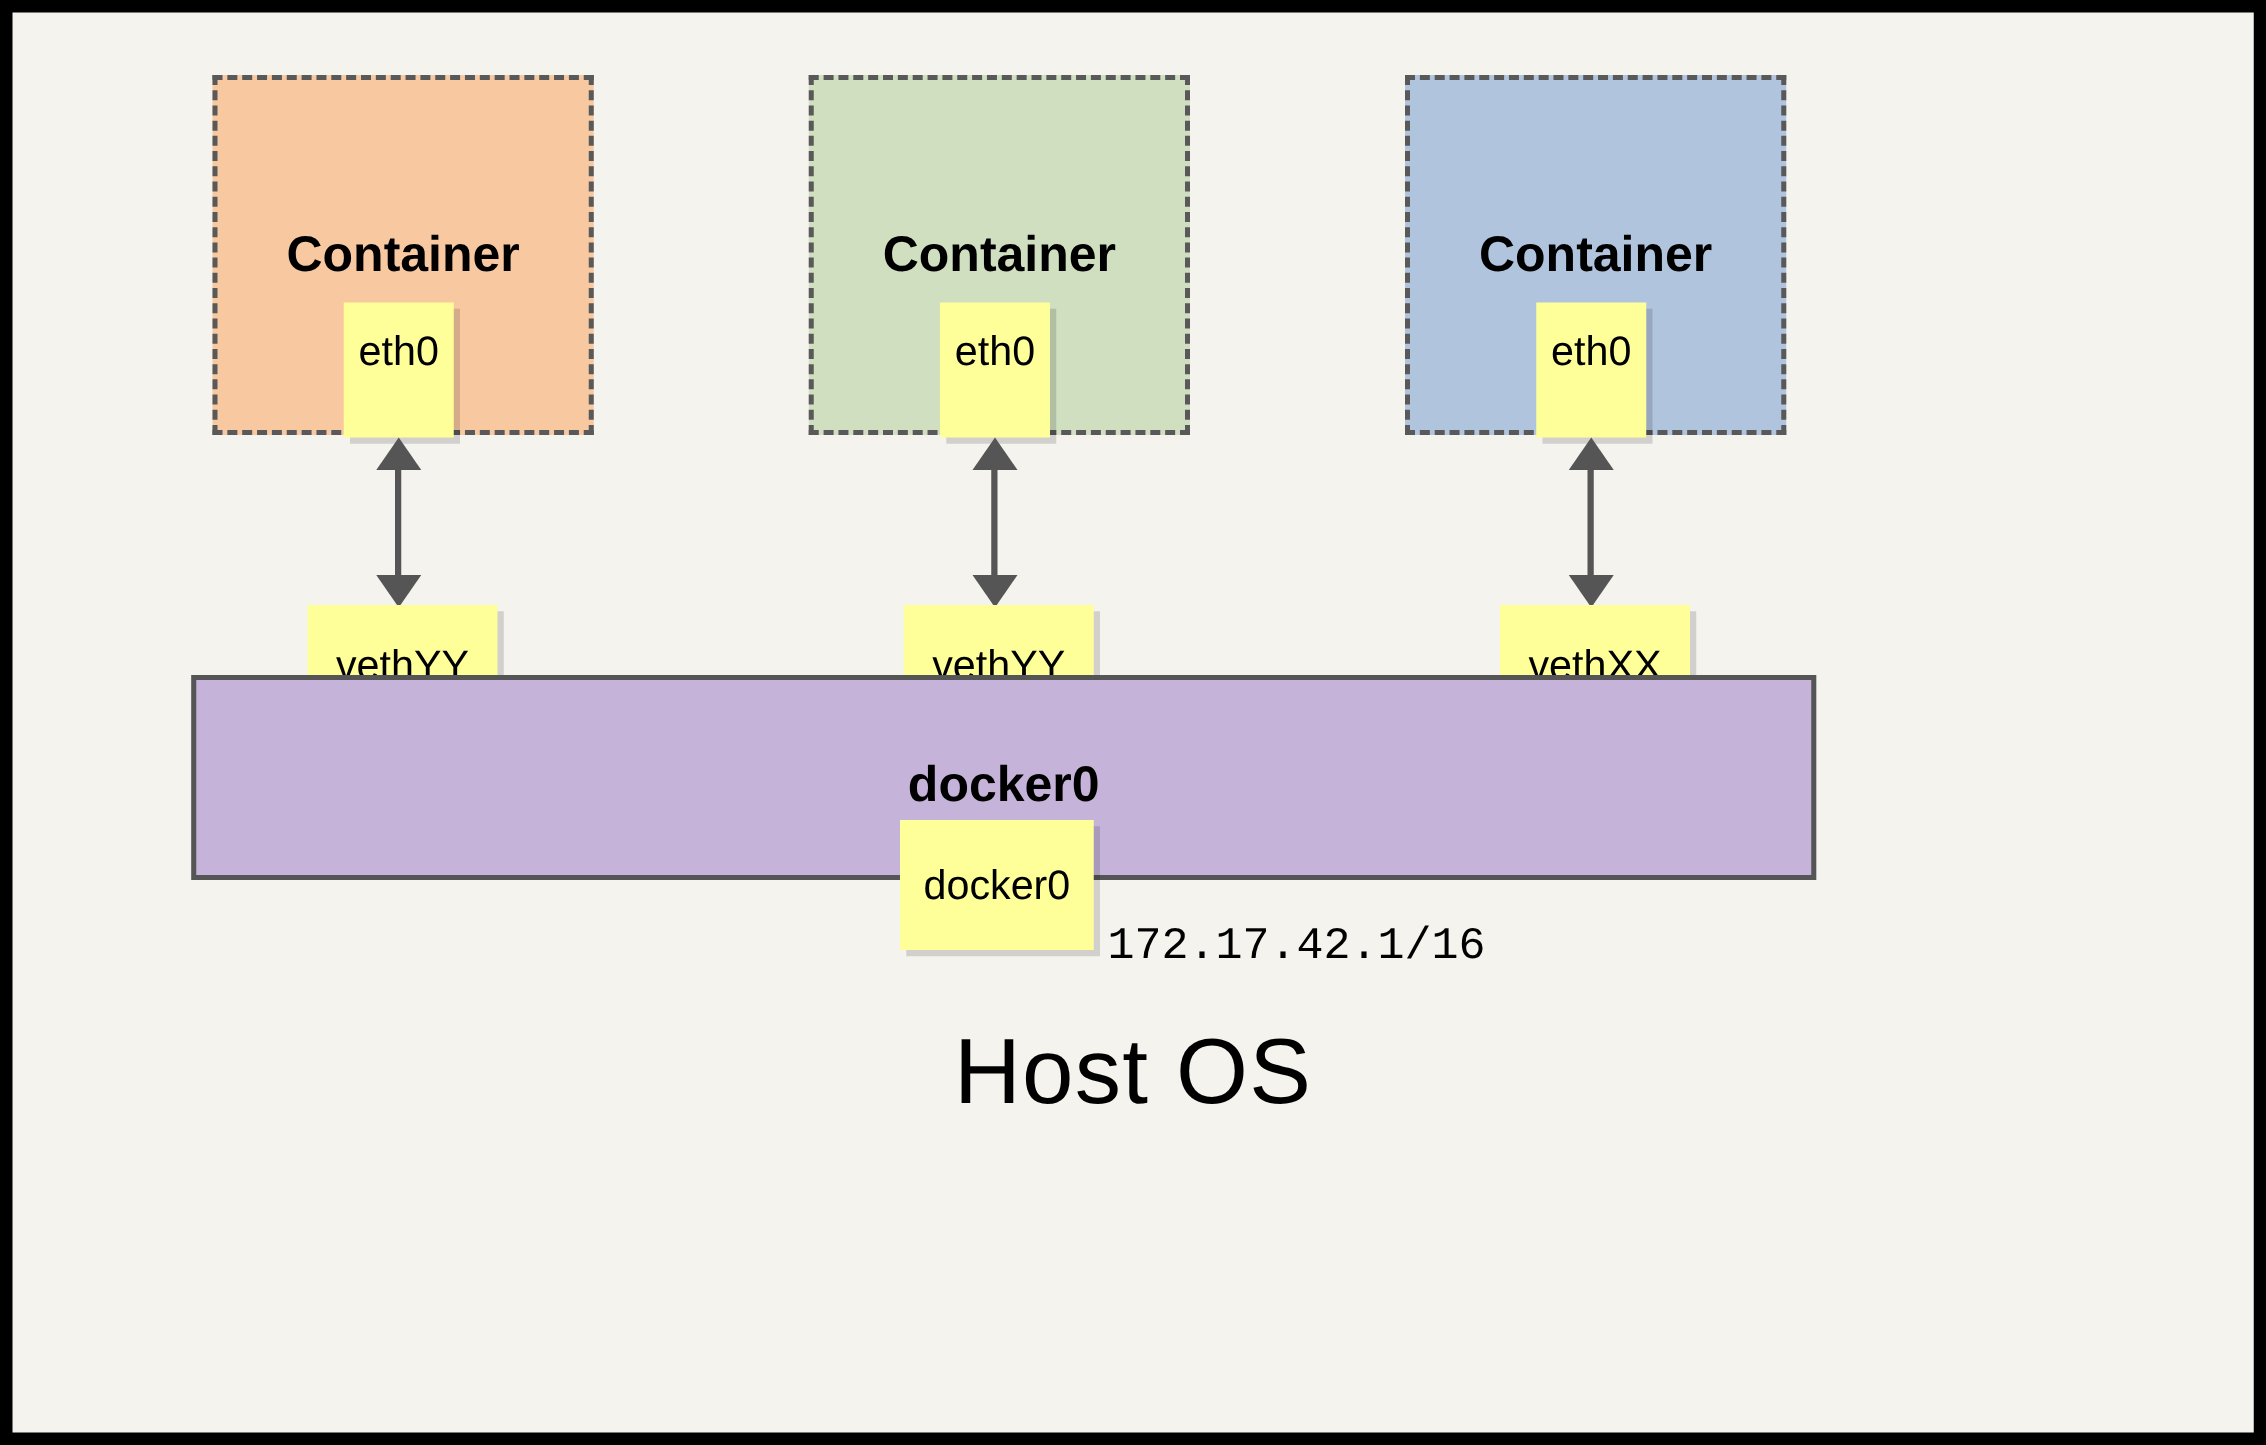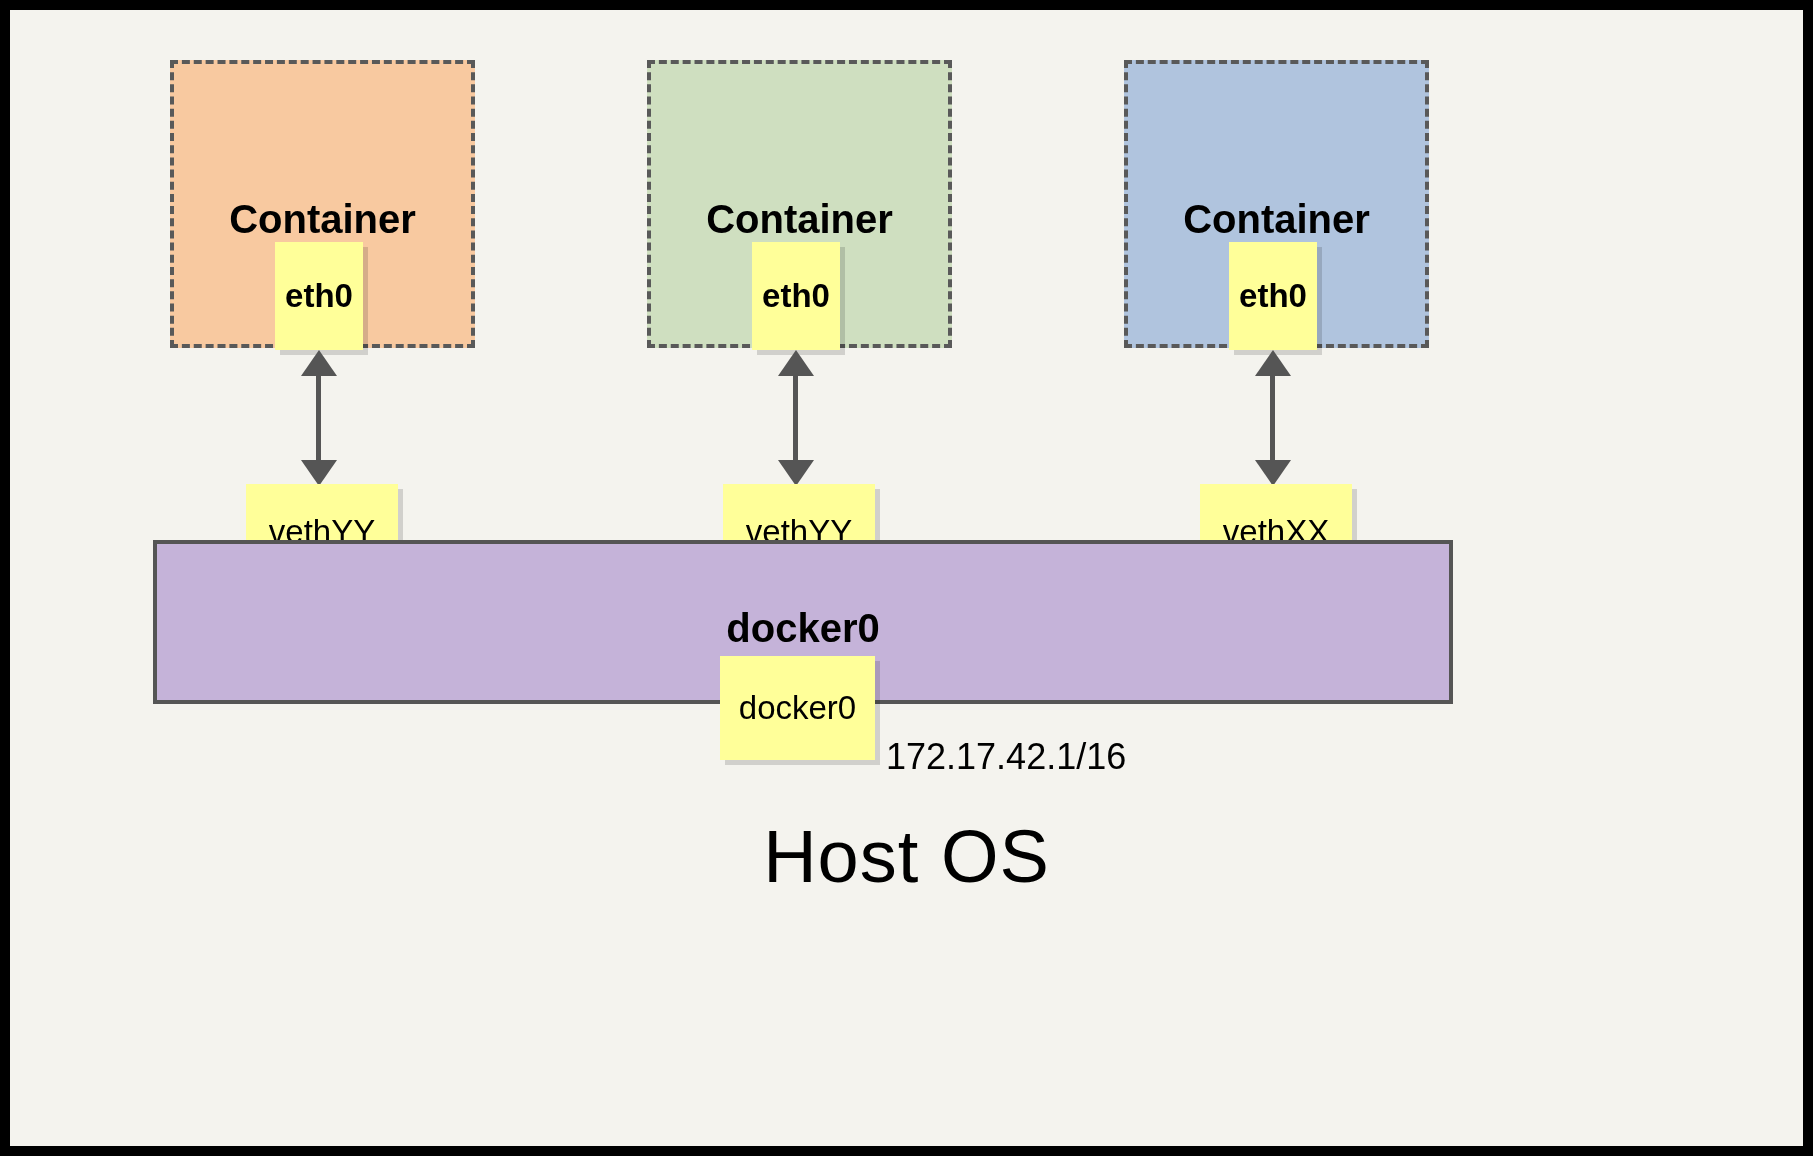--- a/index.html
+++ b/index.html
@@ -33,7 +33,6 @@
     font-weight: bold;
     color: #000000;
     letter-spacing: 0px;
-    margin-top: 15px;
   }
 
   

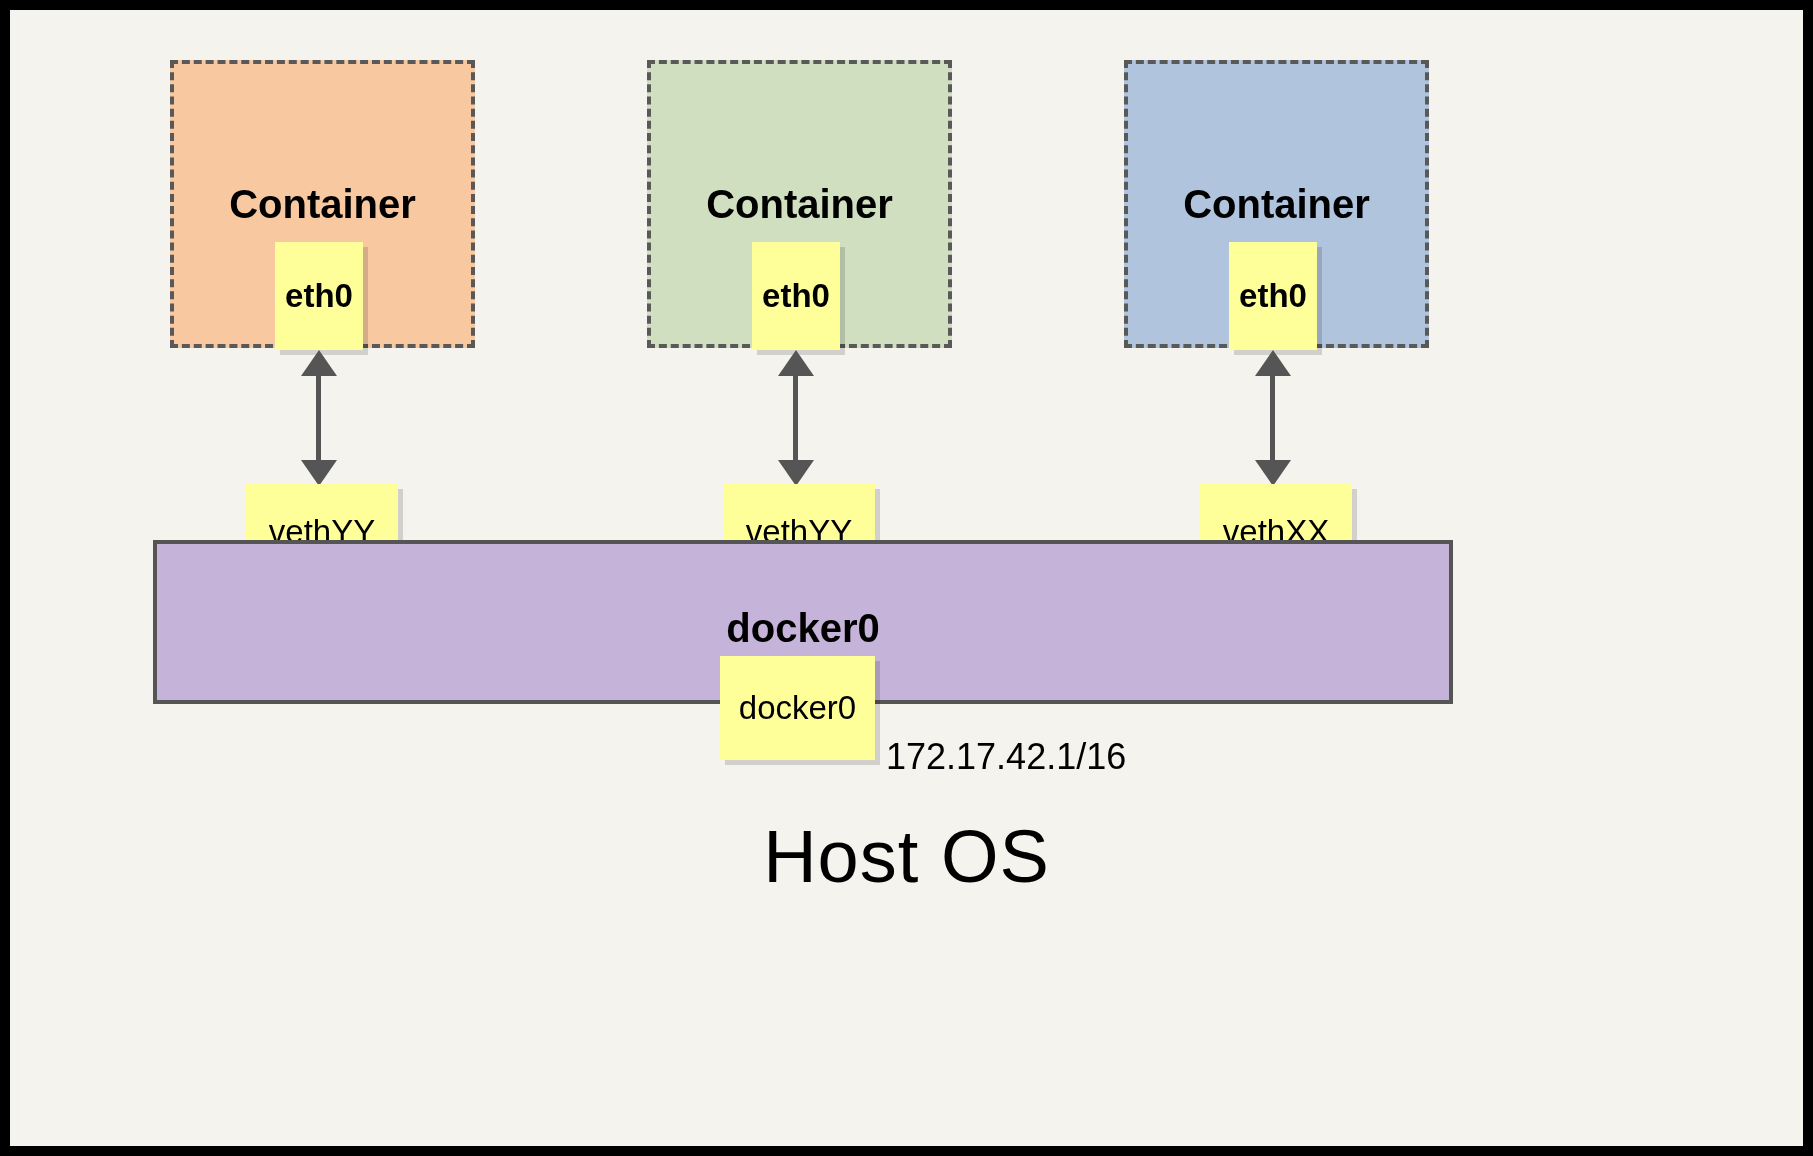--- a/index.html
+++ b/index.html
@@ -49,8 +49,7 @@
   }
   .ybox.eth {
     align-items: flex-start;
-    padding-top: 35px;
-    font-weight: bold;
+    padding-top: 20px;
   }
 
   

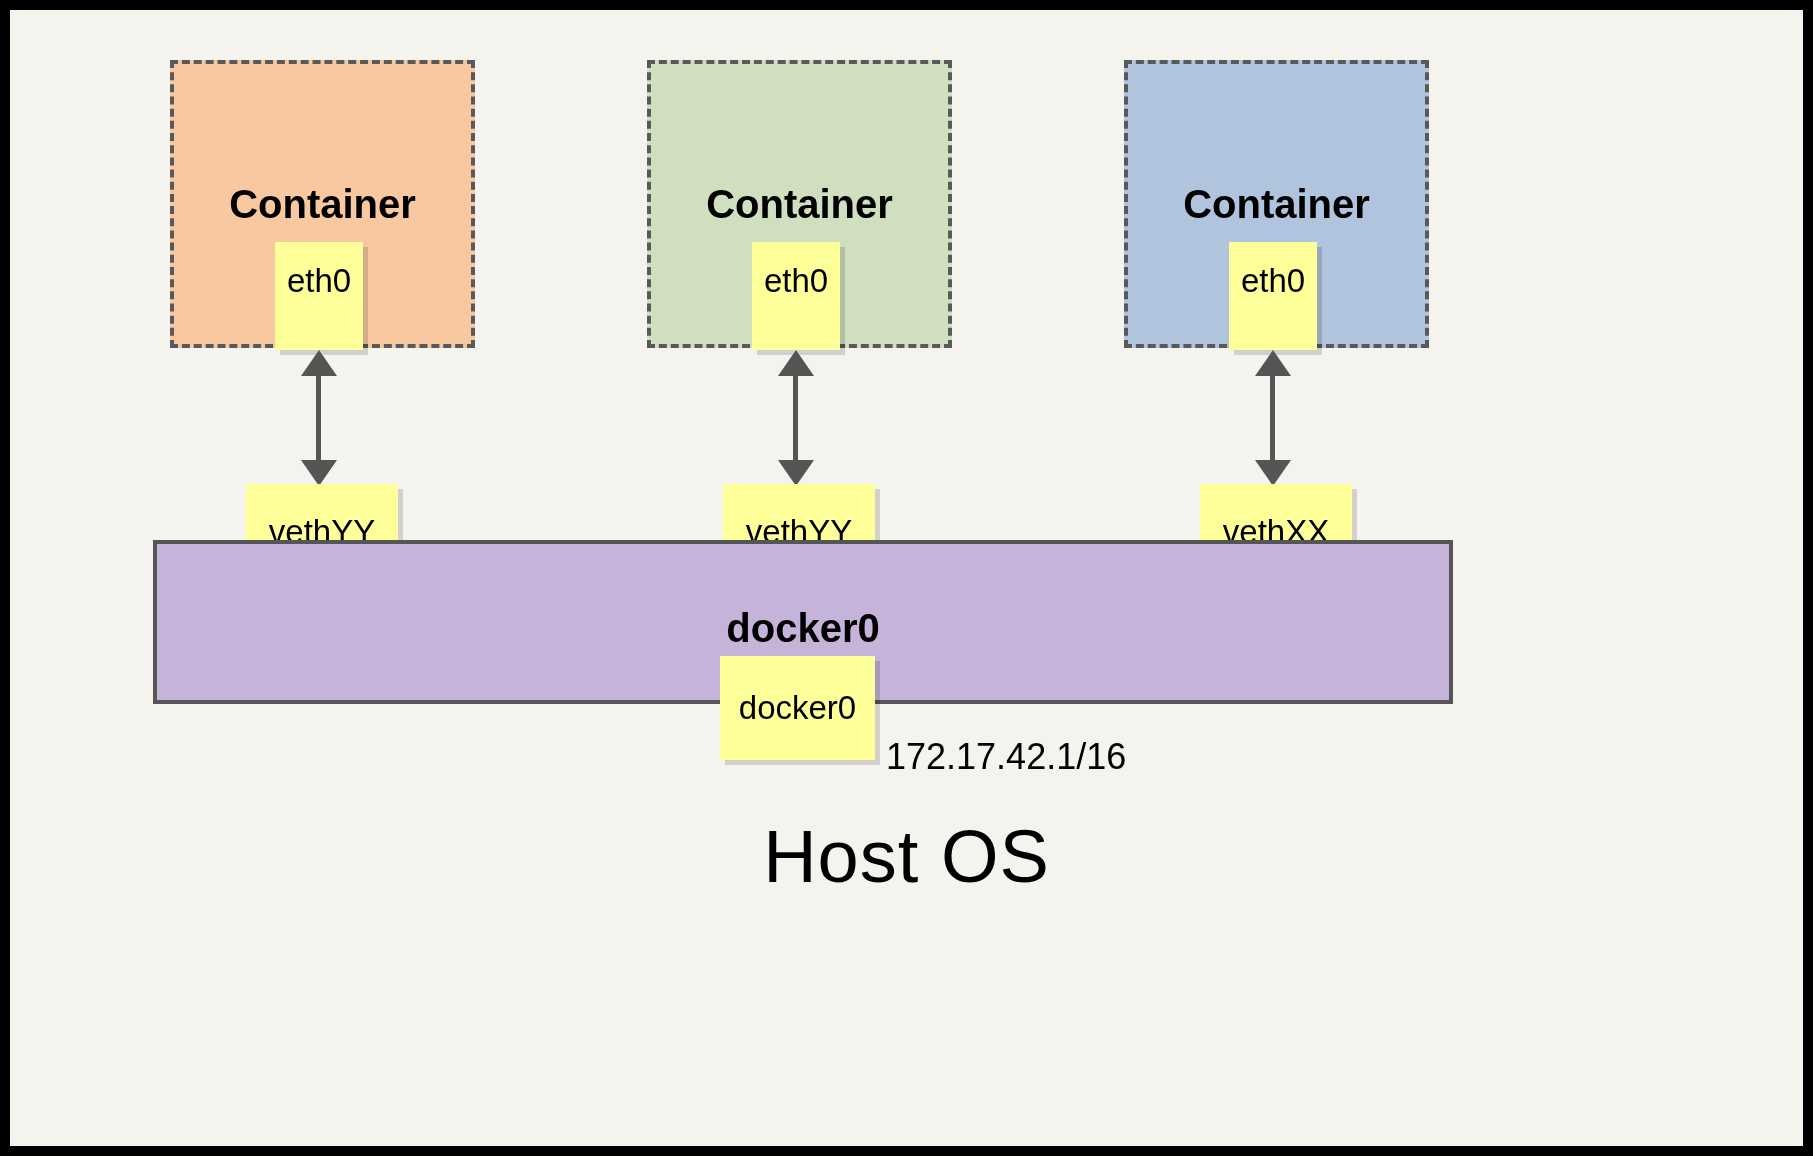--- a/index.html
+++ b/index.html
@@ -164,7 +164,7 @@
     <span>docker0</span>
   </div>
 
-  <div id="ip-label" style="left:876px; top:726px;">172.17.42.1/16</div>
+  <div id="ip-label" style="left:876px; top:726px;font-family:Liberation Mono, monospace;">172.17.42.1/16</div>
 
   <div id="host-os-label" style="top:804px;">Host OS</div>
 

